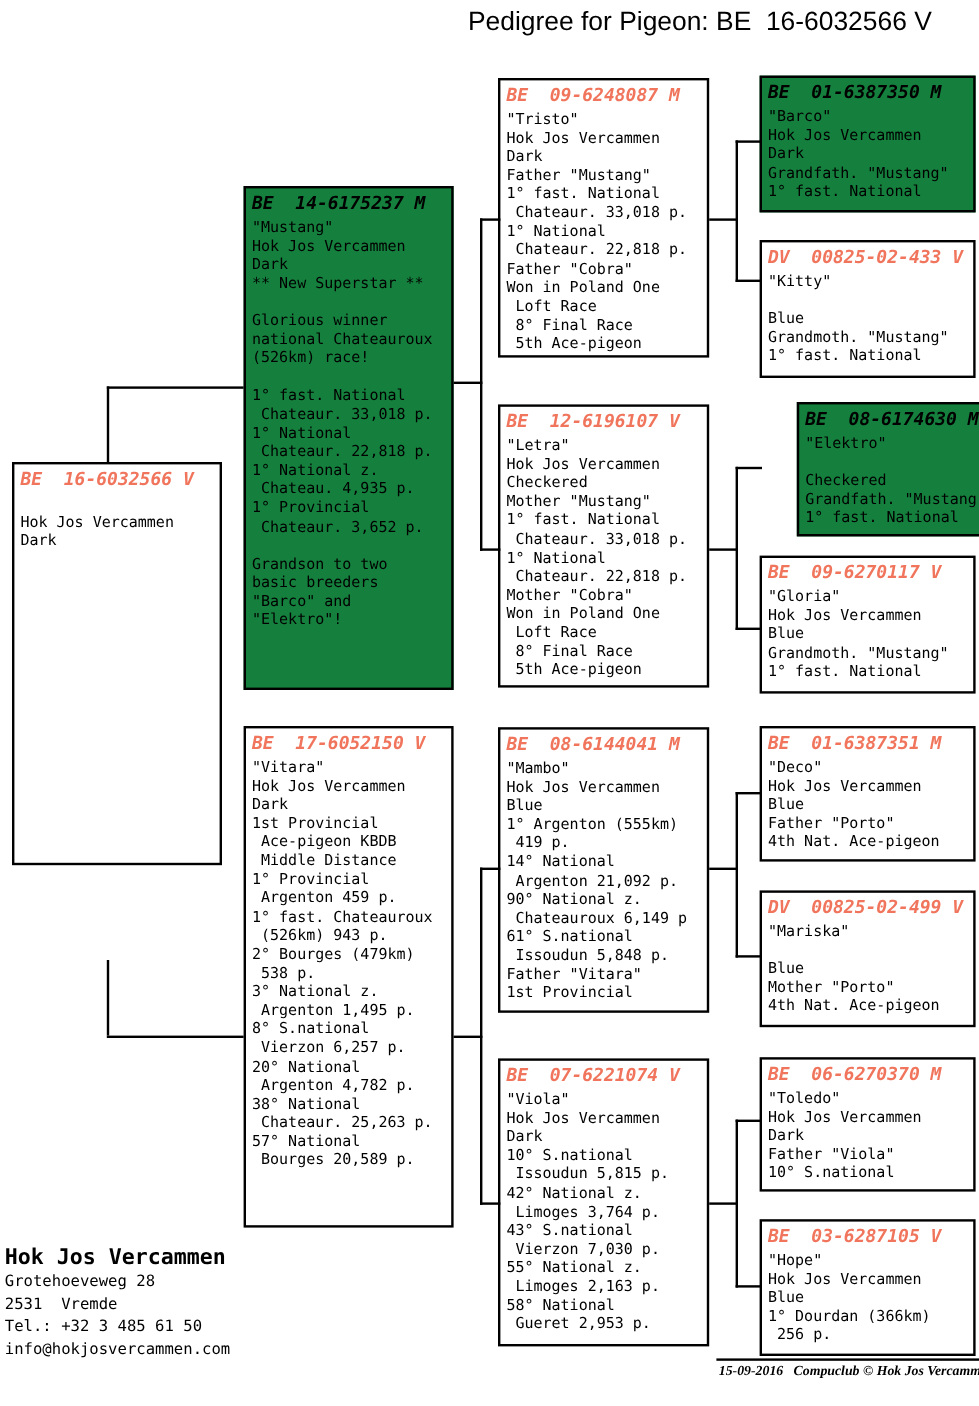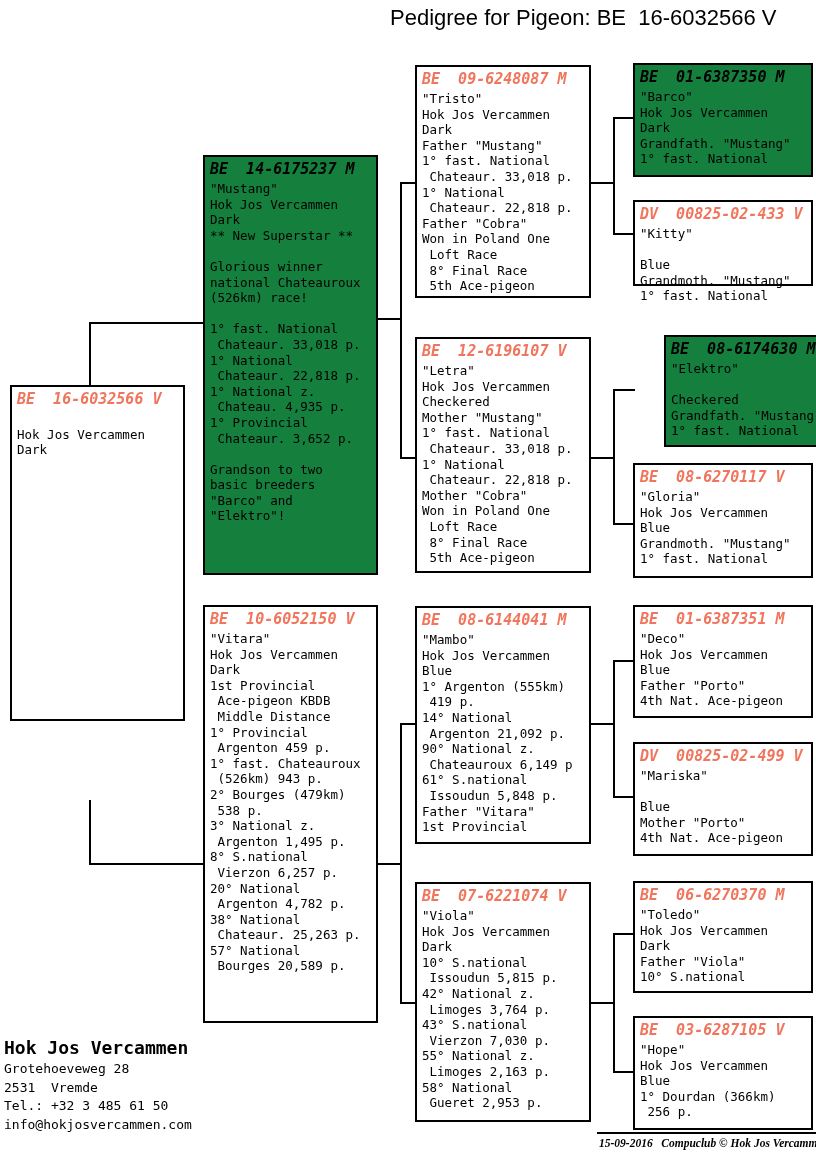--- a/index.html
+++ b/index.html
@@ -159,7 +159,7 @@
 Grandfath. "Mustang"
 1° fast. National</div>
   </div>
-  <div class="box" style="left:633px;top:200px;width:180px;height:86px">
+  <div class="box" style="left:633px;top:200px;width:180px;height:115px">
     <div class="ring">DV  00825-02-433 V</div>
     <div class="bodytext">"Kitty"
 

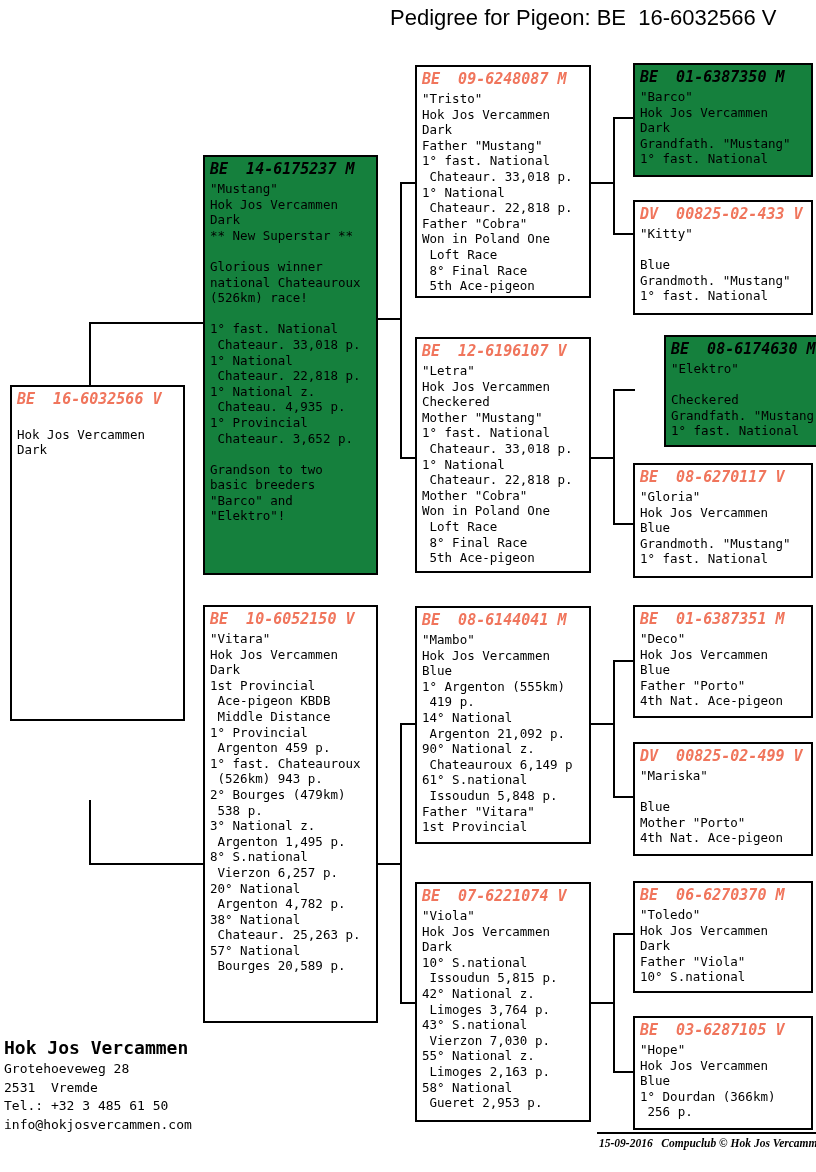--- a/index.html
+++ b/index.html
@@ -176,7 +176,7 @@
 1° fast. National</div>
   </div>
   <div class="box" style="left:633px;top:463px;width:180px;height:115px">
-    <div class="ring">BE  08-6270117 V</div>
+    <div class="ring">BE  09-6270117 V</div>
     <div class="bodytext">"Gloria"
 Hok Jos Vercammen
 Blue

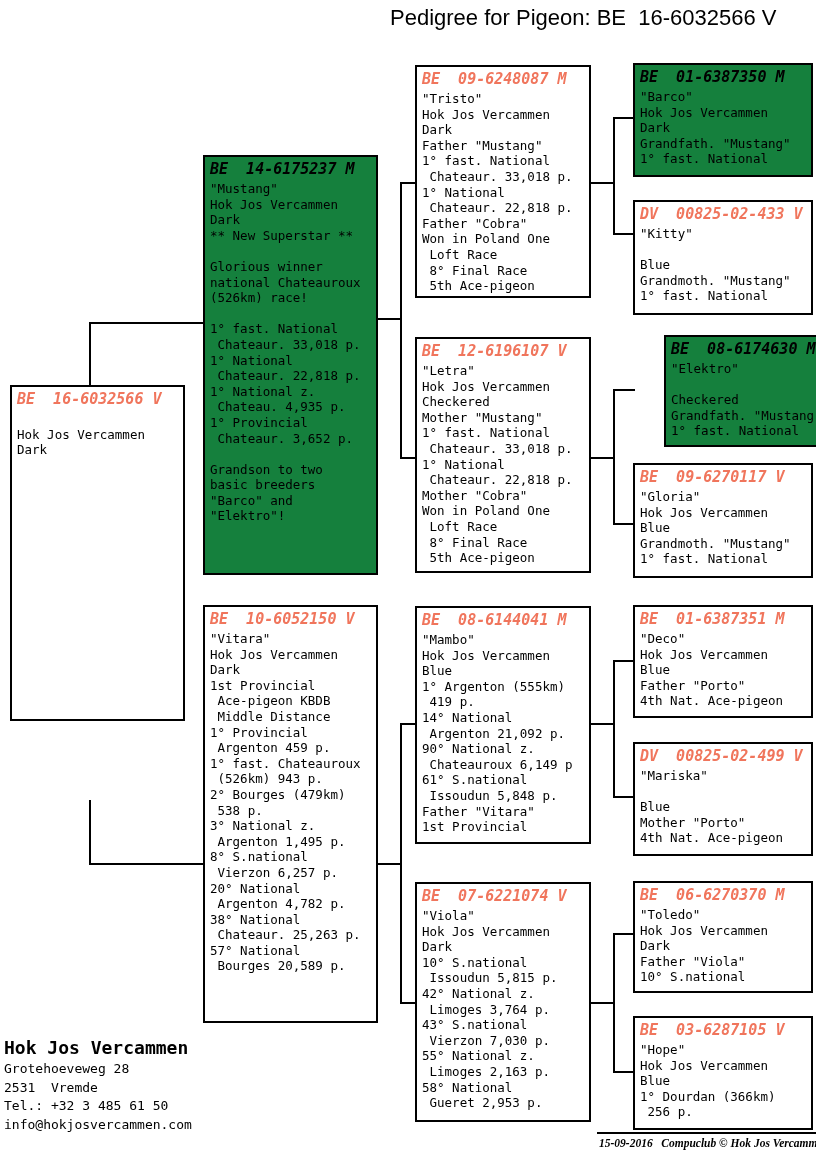--- a/index.html
+++ b/index.html
@@ -61,7 +61,7 @@
 "Elektro"!</div>
   </div>
   <div class="box" style="left:203px;top:605px;width:175px;height:418px">
-    <div class="ring">BE  10-6052150 V</div>
+    <div class="ring">BE  17-6052150 V</div>
     <div class="bodytext">"Vitara"
 Hok Jos Vercammen
 Dark

